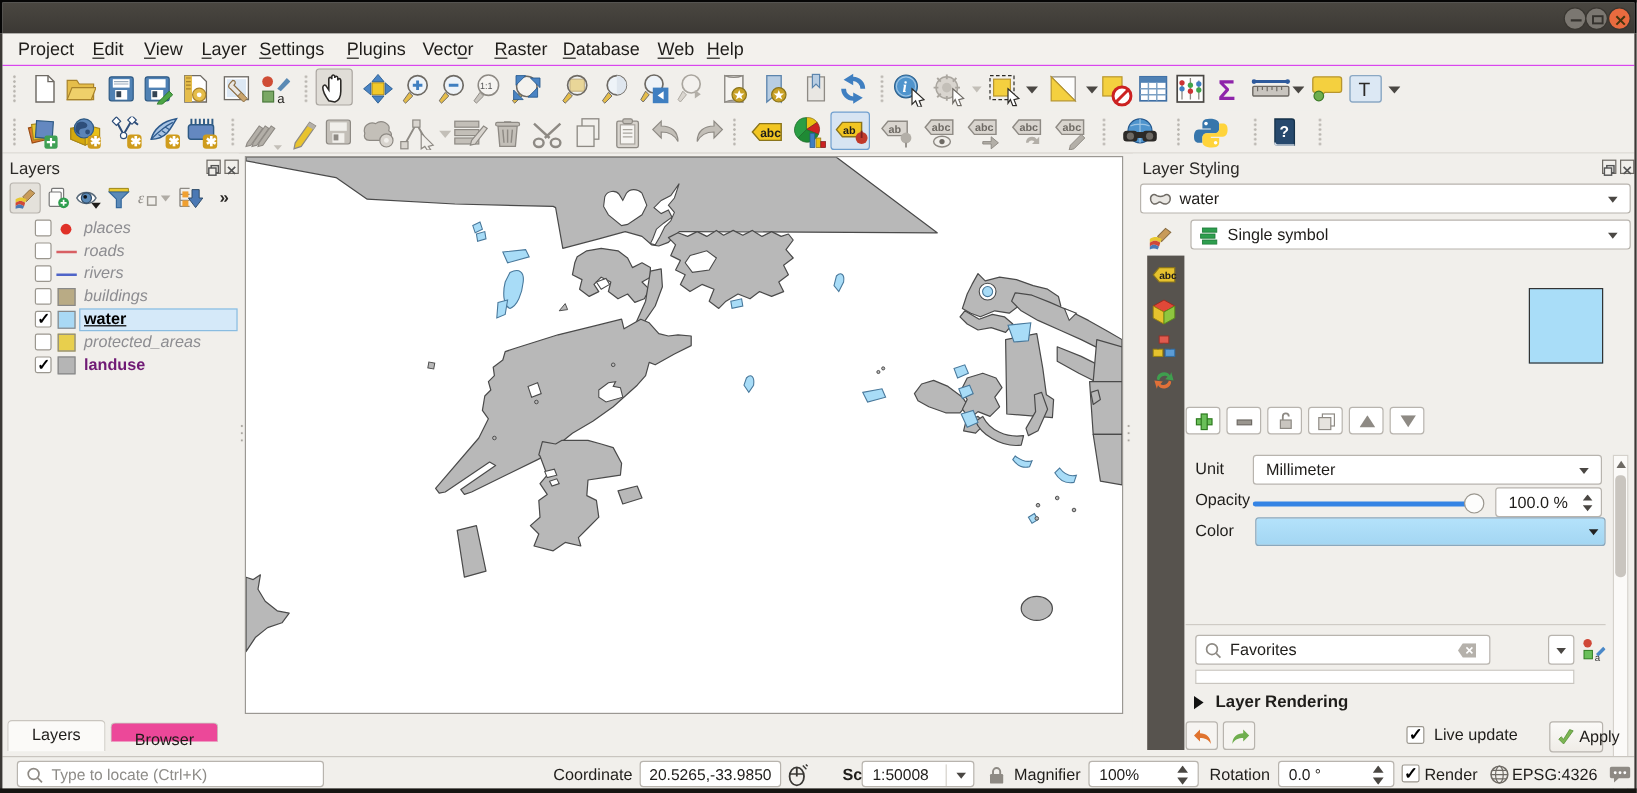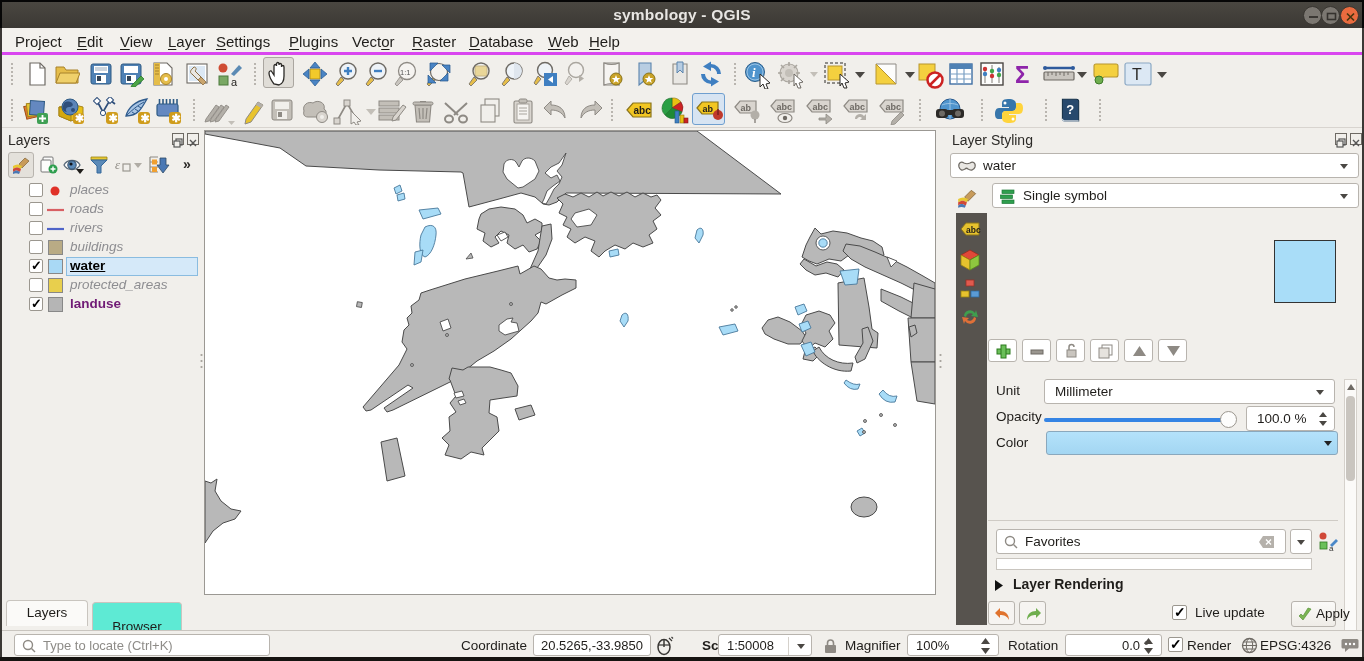--- a/index.html
+++ b/index.html
@@ -51,7 +51,6 @@
 <body>
 <div id="win">
   <div id="titlebar">
-    <div class="title">symbology - QGIS</div>
     <div class="winbtn" id="btnmin" style="left:1301px;">
         <svg width="13" height="13">
           <line x1="2" y1="7" x2="11" y2="7" stroke="#35322e" stroke-width="1.8"></line>

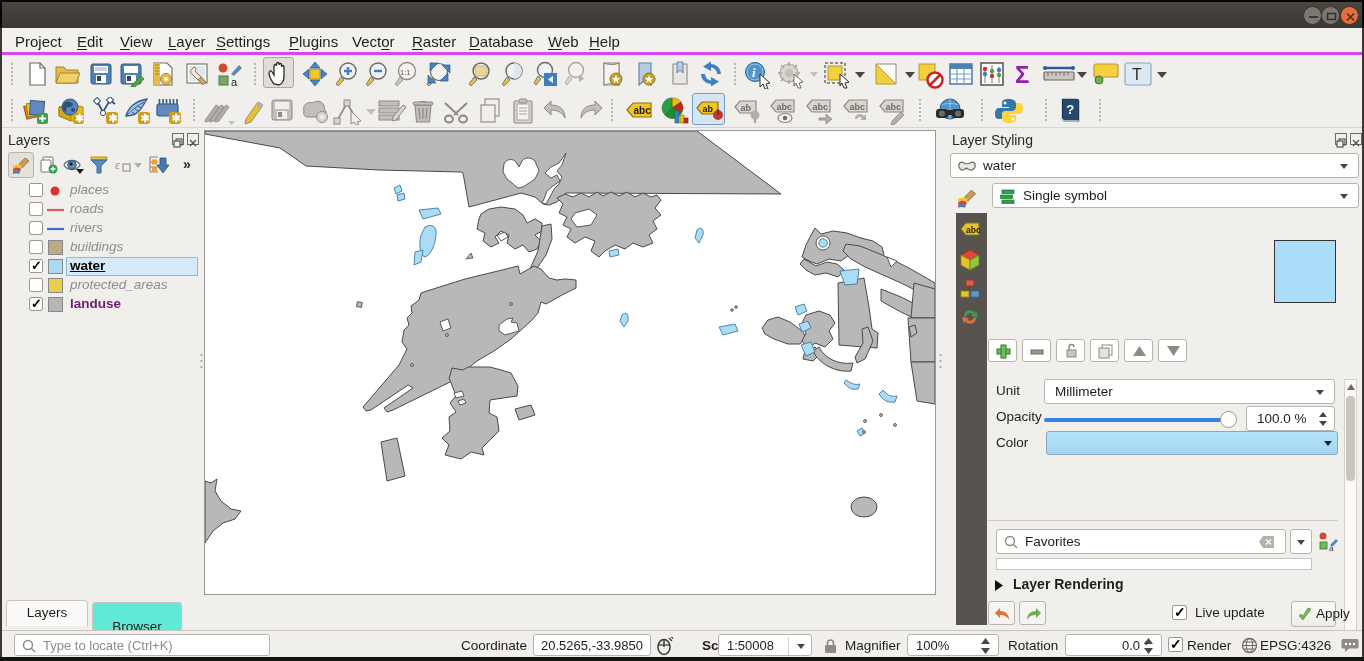--- a/index.html
+++ b/index.html
@@ -13,7 +13,7 @@
 .winbtn svg { position:absolute; left:3px; top:3px; }
 #btnclose { background:#e96b3f; border:1px solid #393631; }
 
-#menubar { position:absolute; left:2px; top:28px; width:1360px; height:27px; background:#f3f1ed; border-bottom:3px solid #d946ef; }
+#menubar { position:absolute; left:2px; top:28px; width:1360px; height:27px; background:#f3f1ed; border-bottom:1px solid #d946ef; }
 #menubar span { position:absolute; top:5px; font-size:15px; color:#1f1d1a; }
 #menubar u { text-decoration:underline; text-underline-offset:2px; }
 

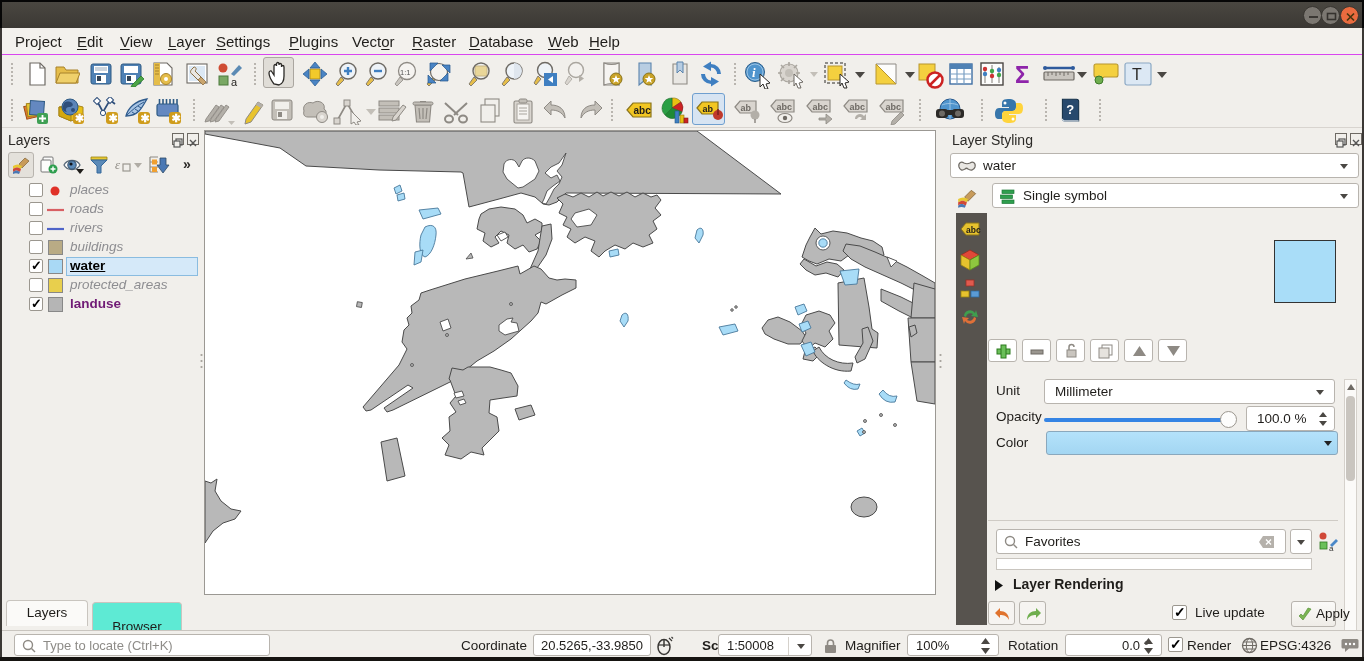--- a/index.html
+++ b/index.html
@@ -754,7 +754,7 @@
 
     <div class="abs" style="left:44px; top:392px; width:350px; height:1px; background:#cfcbc5;"></div>
 
-    <div class="abs combo" style="left:52px; top:401px; width:290px; height:25px;">
+    <div class="abs combo" style="left:52px; top:401px; width:246px; height:25px;">
       <svg class="abs" style="left:7px; top:5px;" width="15" height="15">
           <circle cx="6" cy="6" r="4.5" fill="none" stroke="#8e8a84" stroke-width="1.4"></circle>
           <line x1="9.5" y1="9.5" x2="13" y2="13" stroke="#8e8a84" stroke-width="1.4"></line>

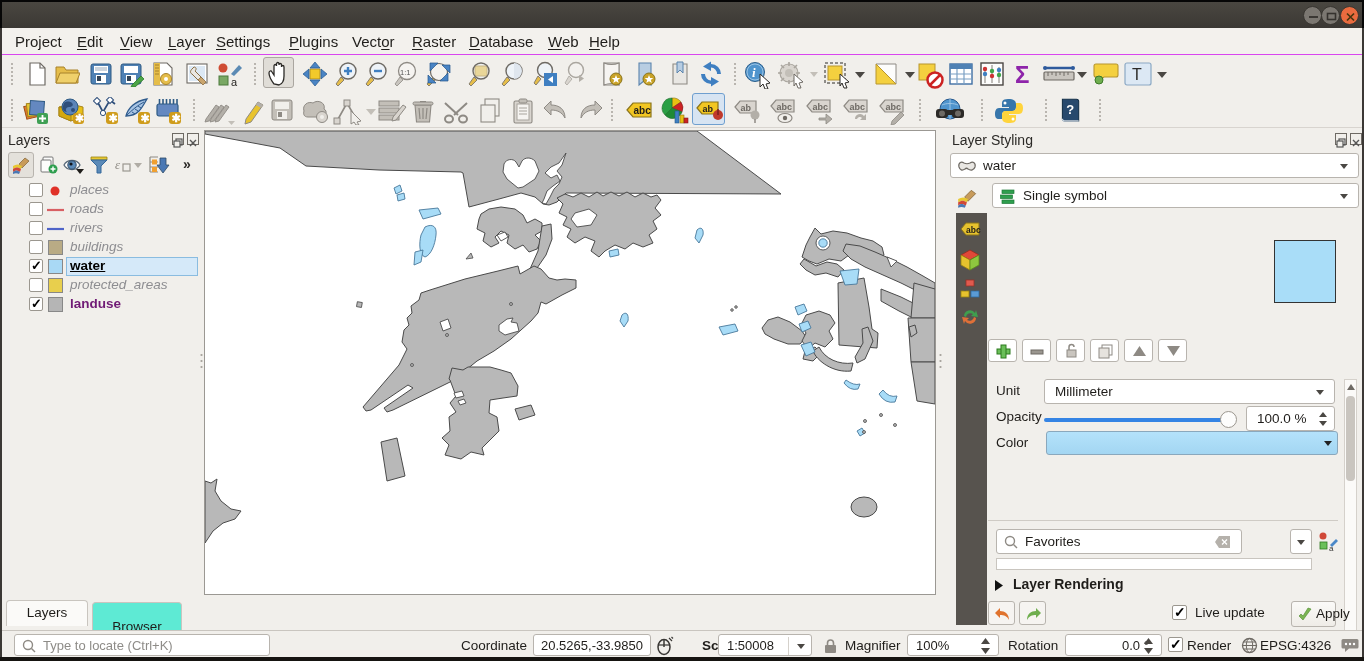--- a/index.html
+++ b/index.html
@@ -805,7 +805,7 @@
   </div>
   <div id="tabsrow">
     <div class="abs" style="left:6px; top:600px; width:82px; height:26px; background:#fbfaf8; border:1px solid #c9c5bf; border-bottom:none; border-radius:4px 4px 0 0; text-align:center; font-size:13.5px; color:#1f1d1a; padding-top:4px;">Layers</div>
-    <div class="abs" style="left:92px; top:602px; width:90px; height:32px; background:#5eead4; border:1px solid #c9c5bf; border-bottom:none; border-radius:4px 4px 0 0; text-align:center; font-size:13.5px; color:#1f1d1a; padding-top:16px;">Browser</div>
+    <div class="abs" style="left:92px; top:602px; width:90px; height:16px; background:#ec4899; border:1px solid #c9c5bf; border-bottom:none; border-radius:4px 4px 0 0; text-align:center; font-size:13.5px; color:#1f1d1a; padding-top:6px;">Browser</div>
   </div>
   <div class="abs" style="left:200px; top:352px; width:3px; height:18px; background-image:radial-gradient(circle,#aaa6a0 1px,transparent 1.2px); background-size:3px 6px;"></div>
   <div class="abs" style="left:939px; top:352px; width:3px; height:18px; background-image:radial-gradient(circle,#aaa6a0 1px,transparent 1.2px); background-size:3px 6px;"></div>

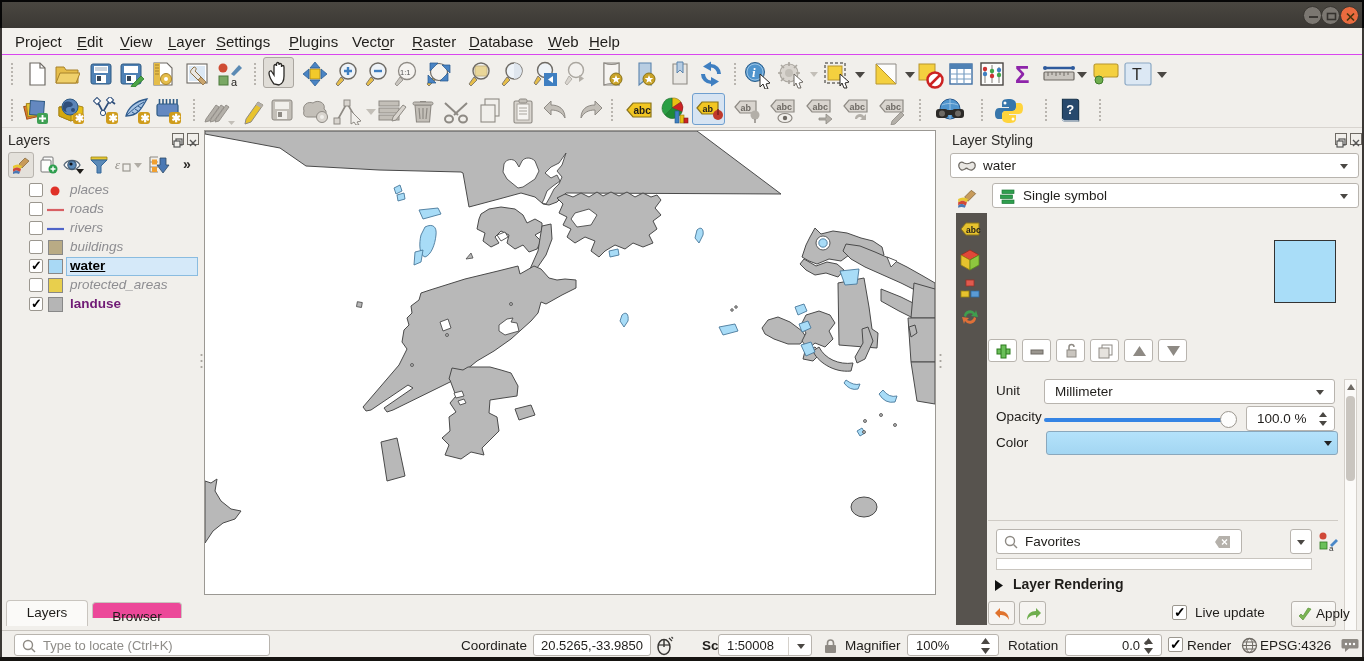--- a/index.html
+++ b/index.html
@@ -845,7 +845,7 @@
     </div>
     <span class="lbl" style="left:1006px;">Rotation</span>
     <div class="sbbox" style="left:1063px; width:97px;">
-      <span class="abs" style="left:8px; top:3px;margin-left:48px;">0.0 °</span>
+      <span class="abs" style="left:8px; top:3px;">0.0 °</span>
       <svg class="abs" style="right:7px; top:3px;" width="10" height="16">
           <path d="M0 6 L9 6 L4.5 0 Z" fill="#4a4743"></path>
           <path d="M0 10 L9 10 L4.5 16 Z" fill="#4a4743"></path>

